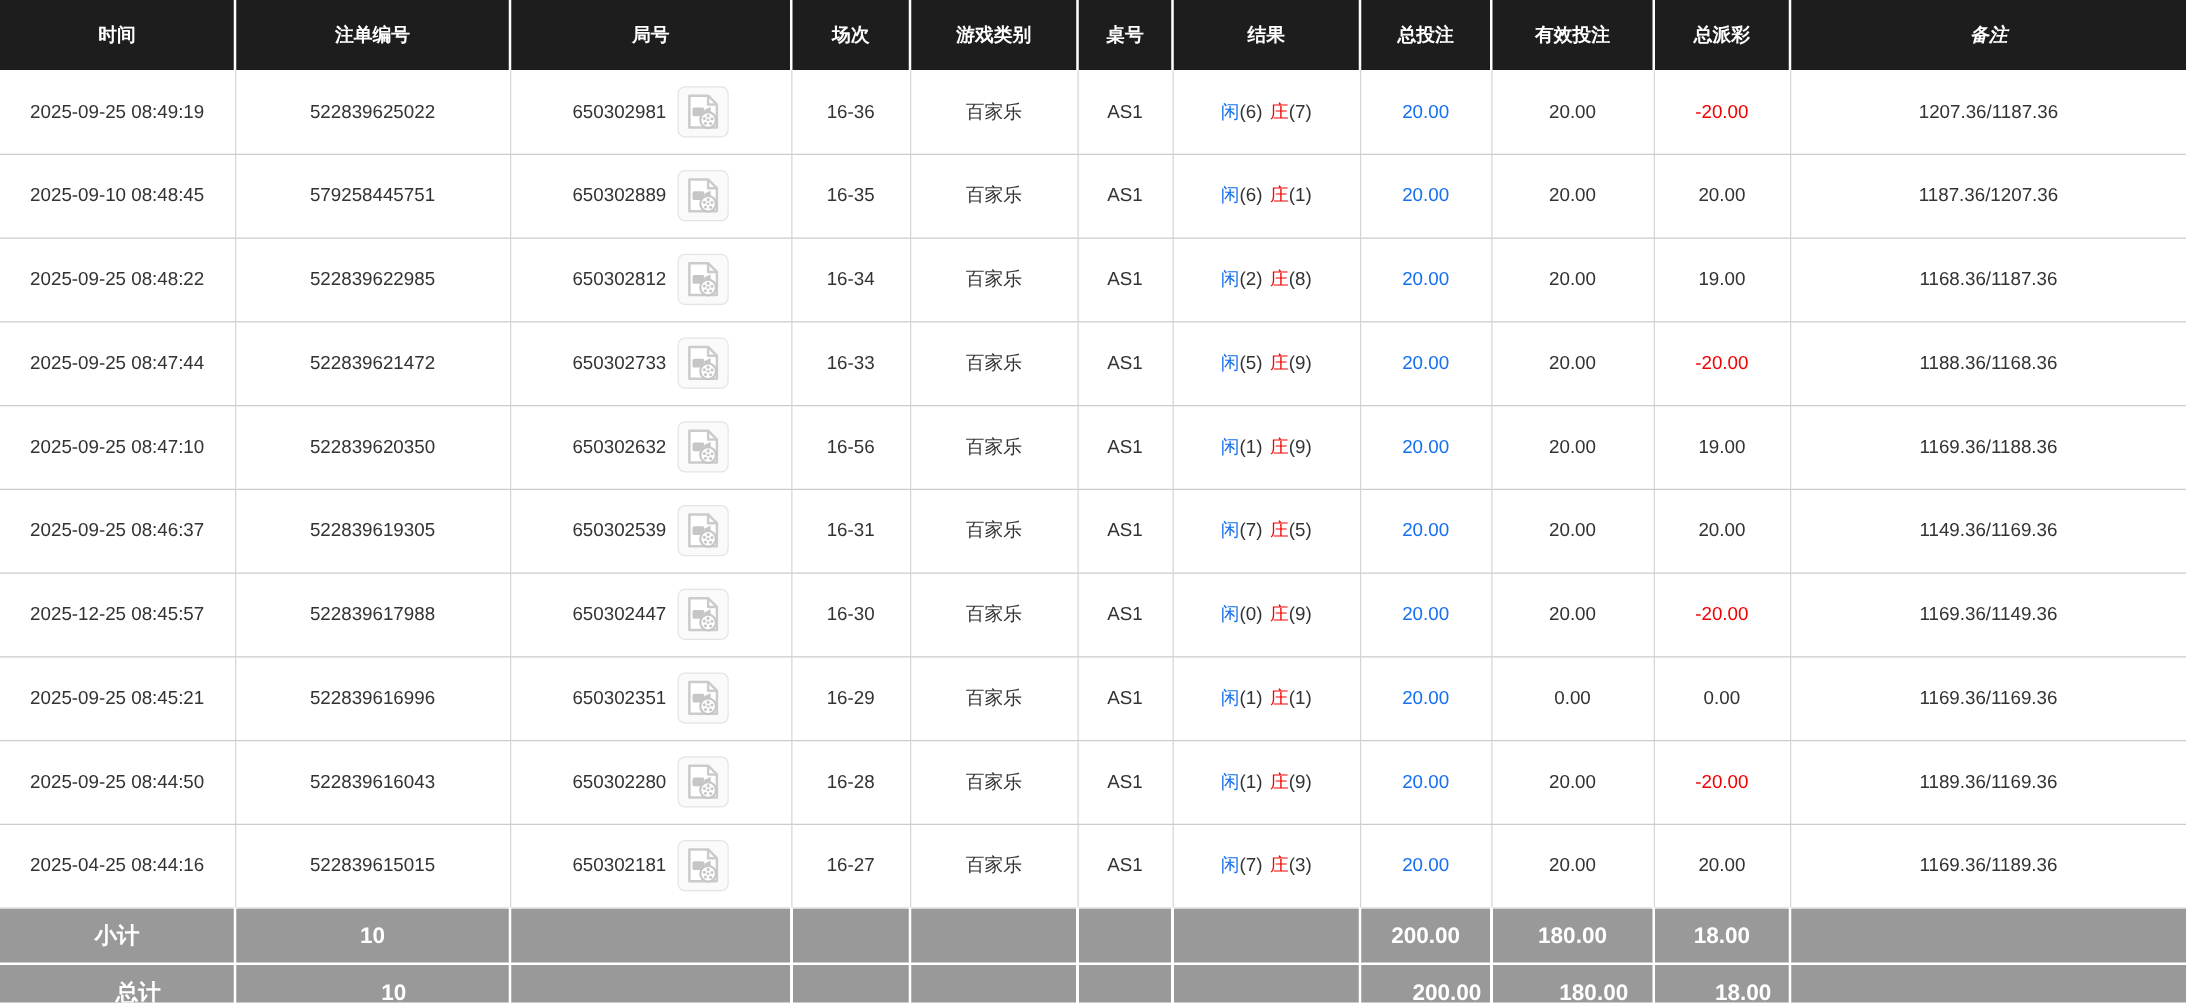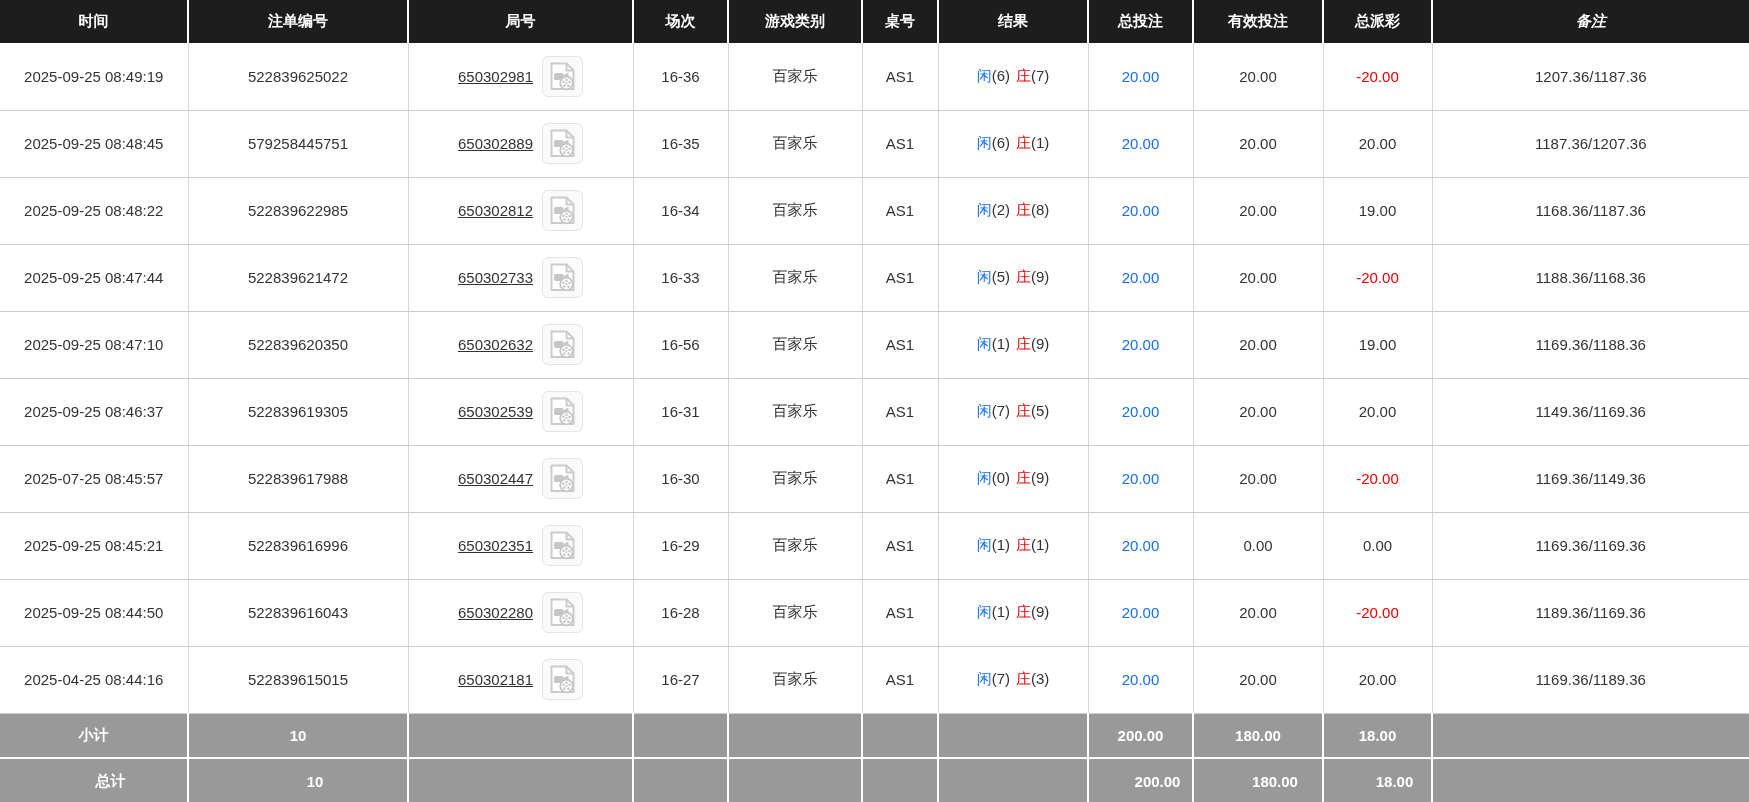--- a/index.html
+++ b/index.html
@@ -14,7 +14,7 @@
   
   thead th {
     background:#1d1d1d; color:#fff; font-size:15px; font-weight:bold;
-    height:43px; text-align:center; border-right:2px solid #fff; padding:0;
+    height:56px; text-align:center; border-right:2px solid #fff; padding:0;
   }
   thead th:last-child { border-right:none;font-style:italic; }
   

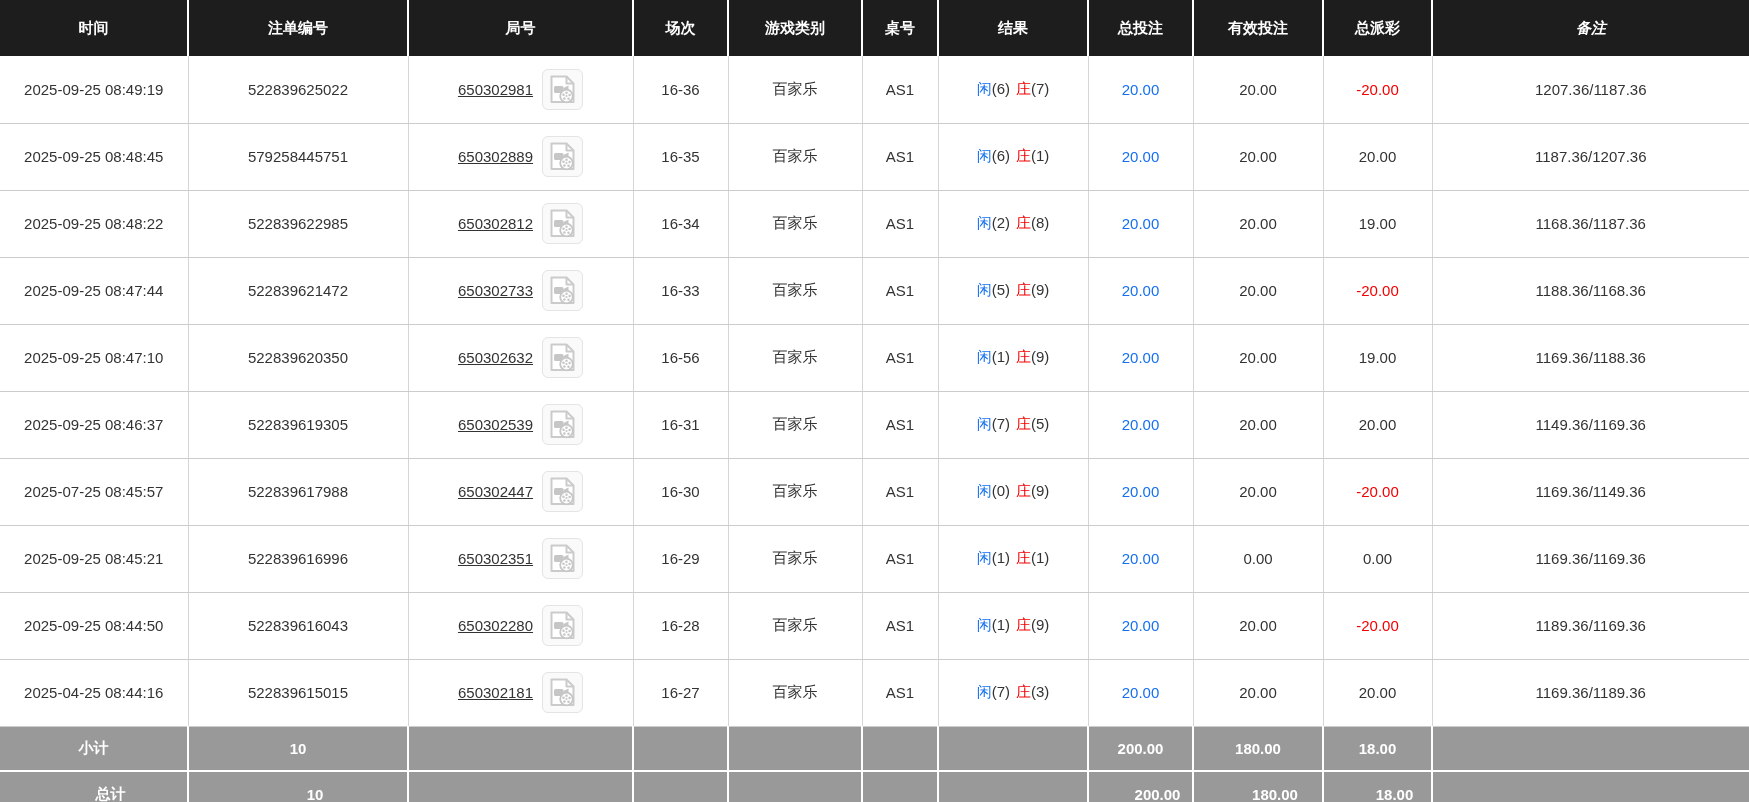--- a/index.html
+++ b/index.html
@@ -30,7 +30,7 @@
   .res-b { color:#f30000; margin-left:6px; }
   .res-n { color:#333; }
   
-  .round-cell { display:flex; align-items:center; justify-content:center; gap:9px; height:100%;text-decoration:underline; }
+  .round-cell { display:flex; align-items:center; justify-content:center; gap:9px; height:100%; }
   .video-btn {
     width:41px; height:41px; border:1px solid #e4e4e4; border-radius:6px;
     background:#fafafa; display:flex; align-items:center; justify-content:center;

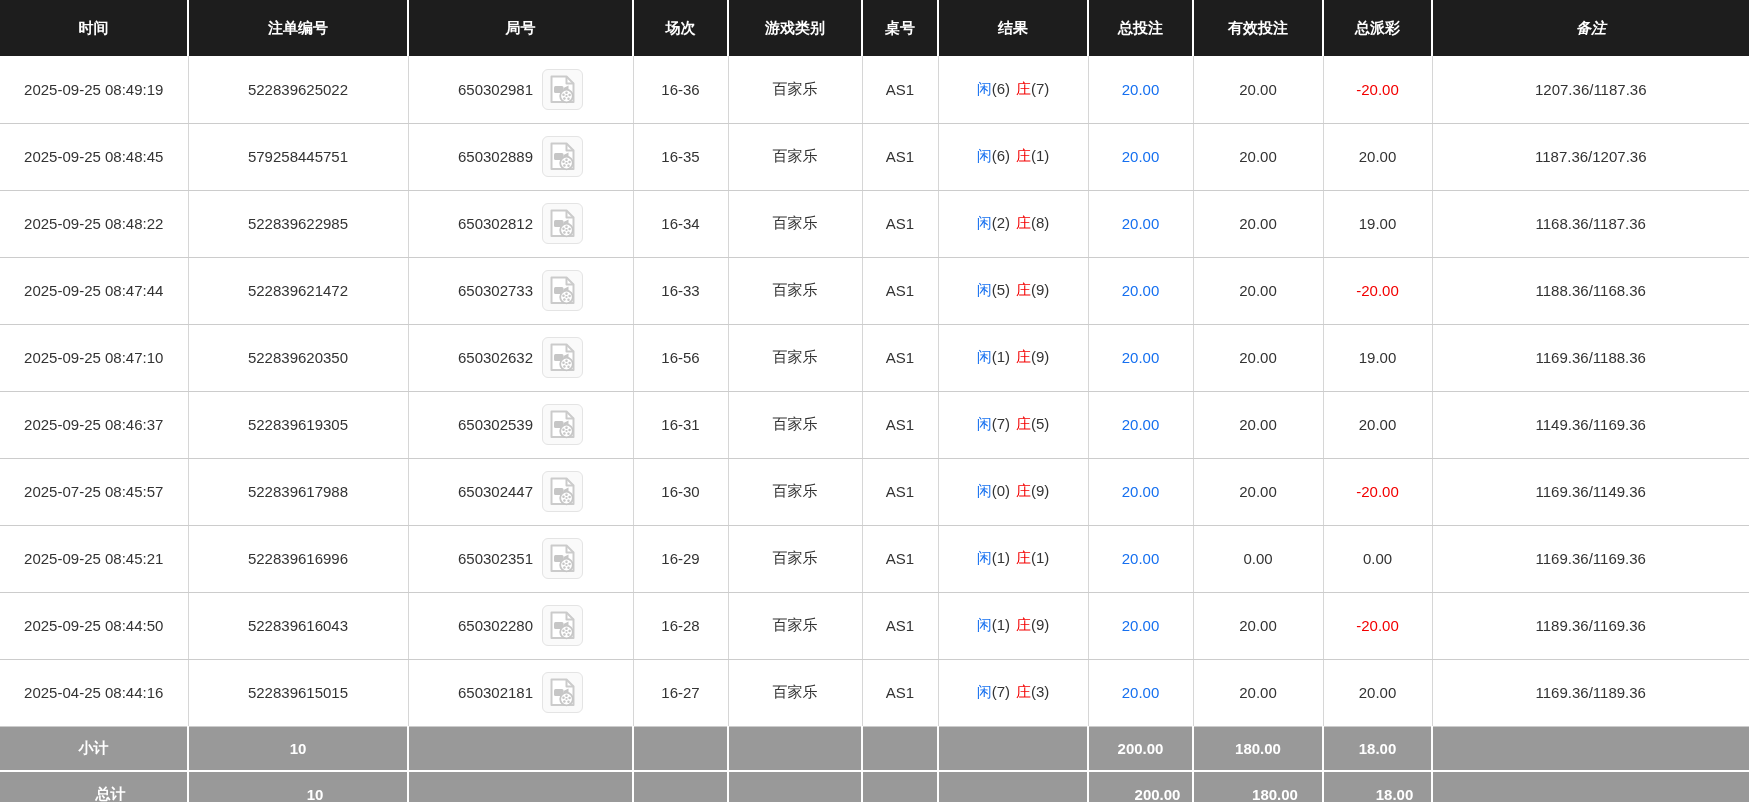--- a/index.html
+++ b/index.html
@@ -110,7 +110,7 @@
         <td>1207.36/1187.36</td>
       </tr>
       <tr>
-        <td>2025-09-25 08:48:45</td>
+        <td>2025-09-10 08:48:45</td>
         <td>579258445751</td>
         <td>
           <div class="round-cell">

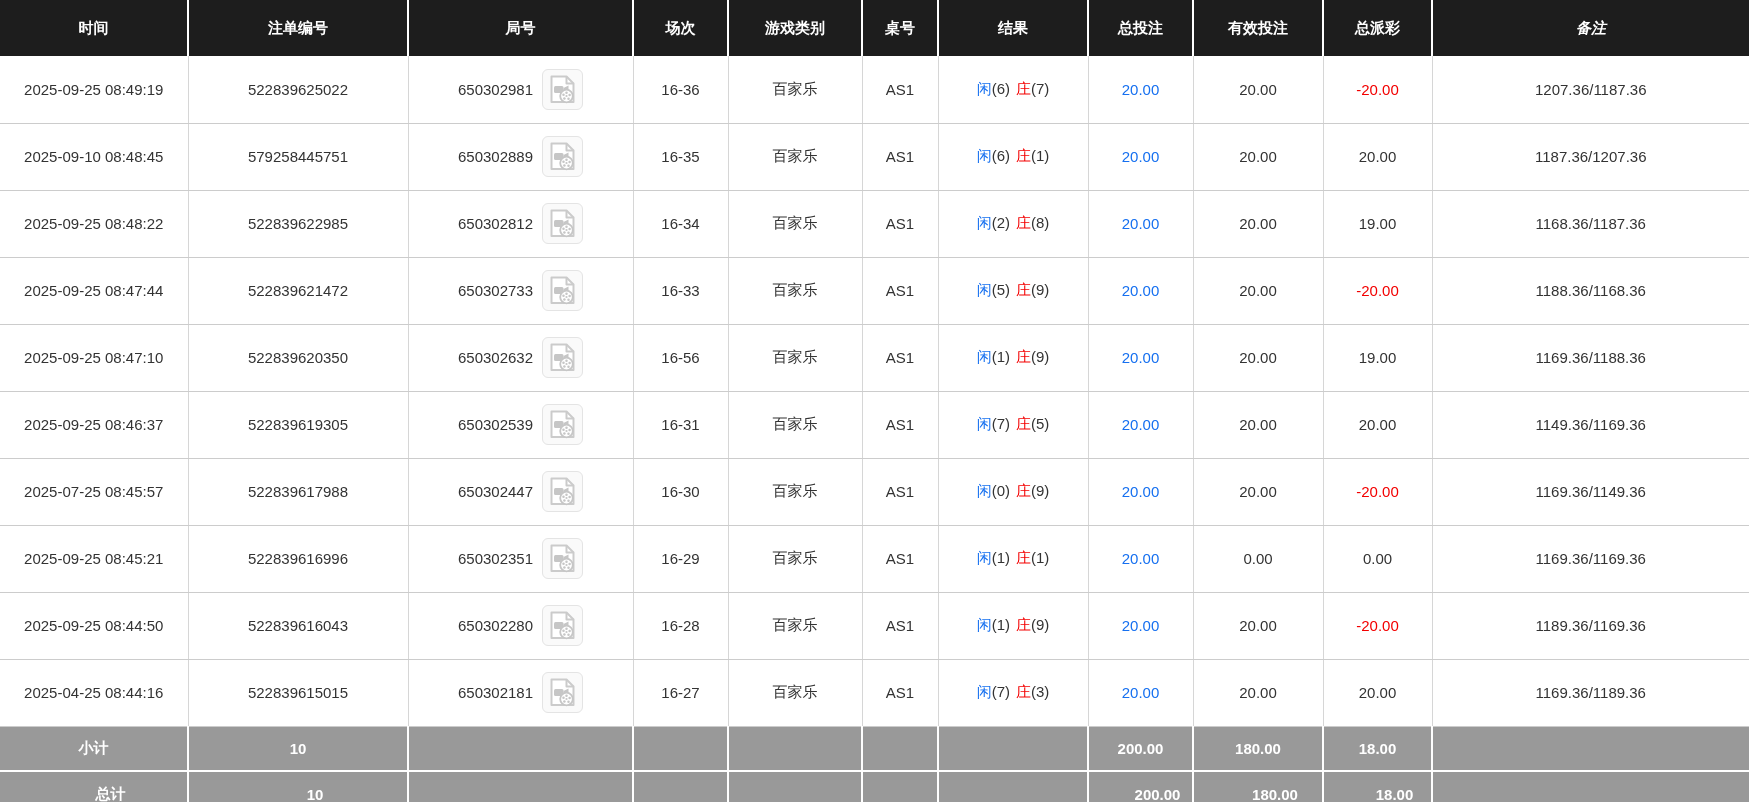--- a/index.html
+++ b/index.html
@@ -270,7 +270,7 @@
         <td>1149.36/1169.36</td>
       </tr>
       <tr>
-        <td>2025-07-25 08:45:57</td>
+        <td>2025-12-25 08:45:57</td>
         <td>522839617988</td>
         <td>
           <div class="round-cell">

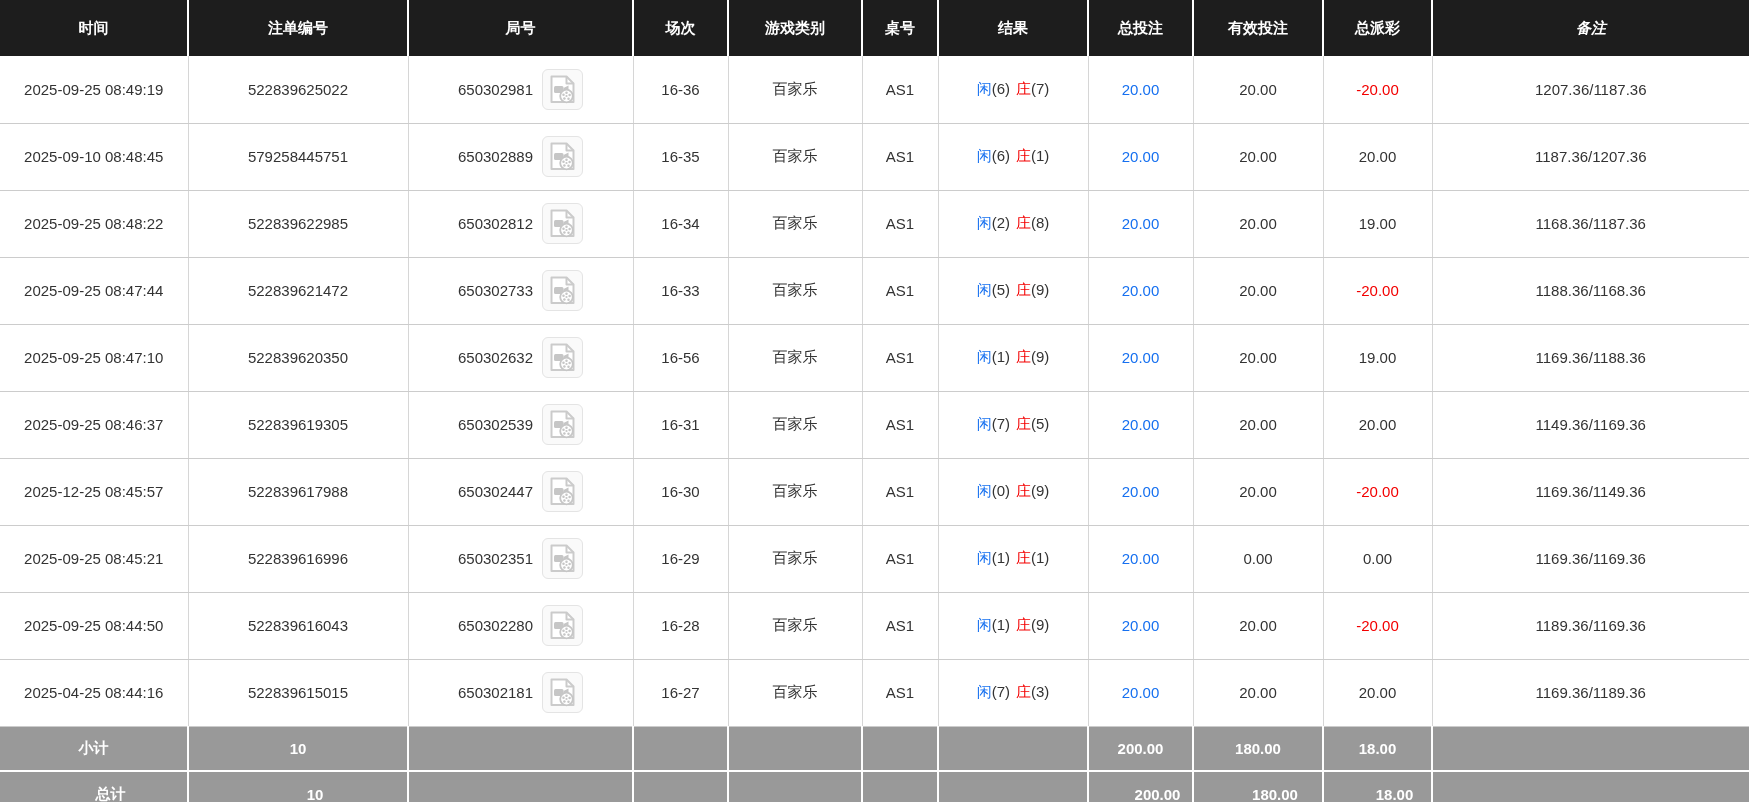--- a/index.html
+++ b/index.html
@@ -38,7 +38,7 @@
   }
   
   tr.summary td {
-    background:#999999; color:#fff; font-weight:bold; font-size:15px;
+    background:#999999; color:#fff; font-weight:bold; font-size:18px;
     height:45px; border-right:2px solid #fff; border-bottom:none; text-align:center;
   }
   tr.summary td:last-child { border-right:none; }

